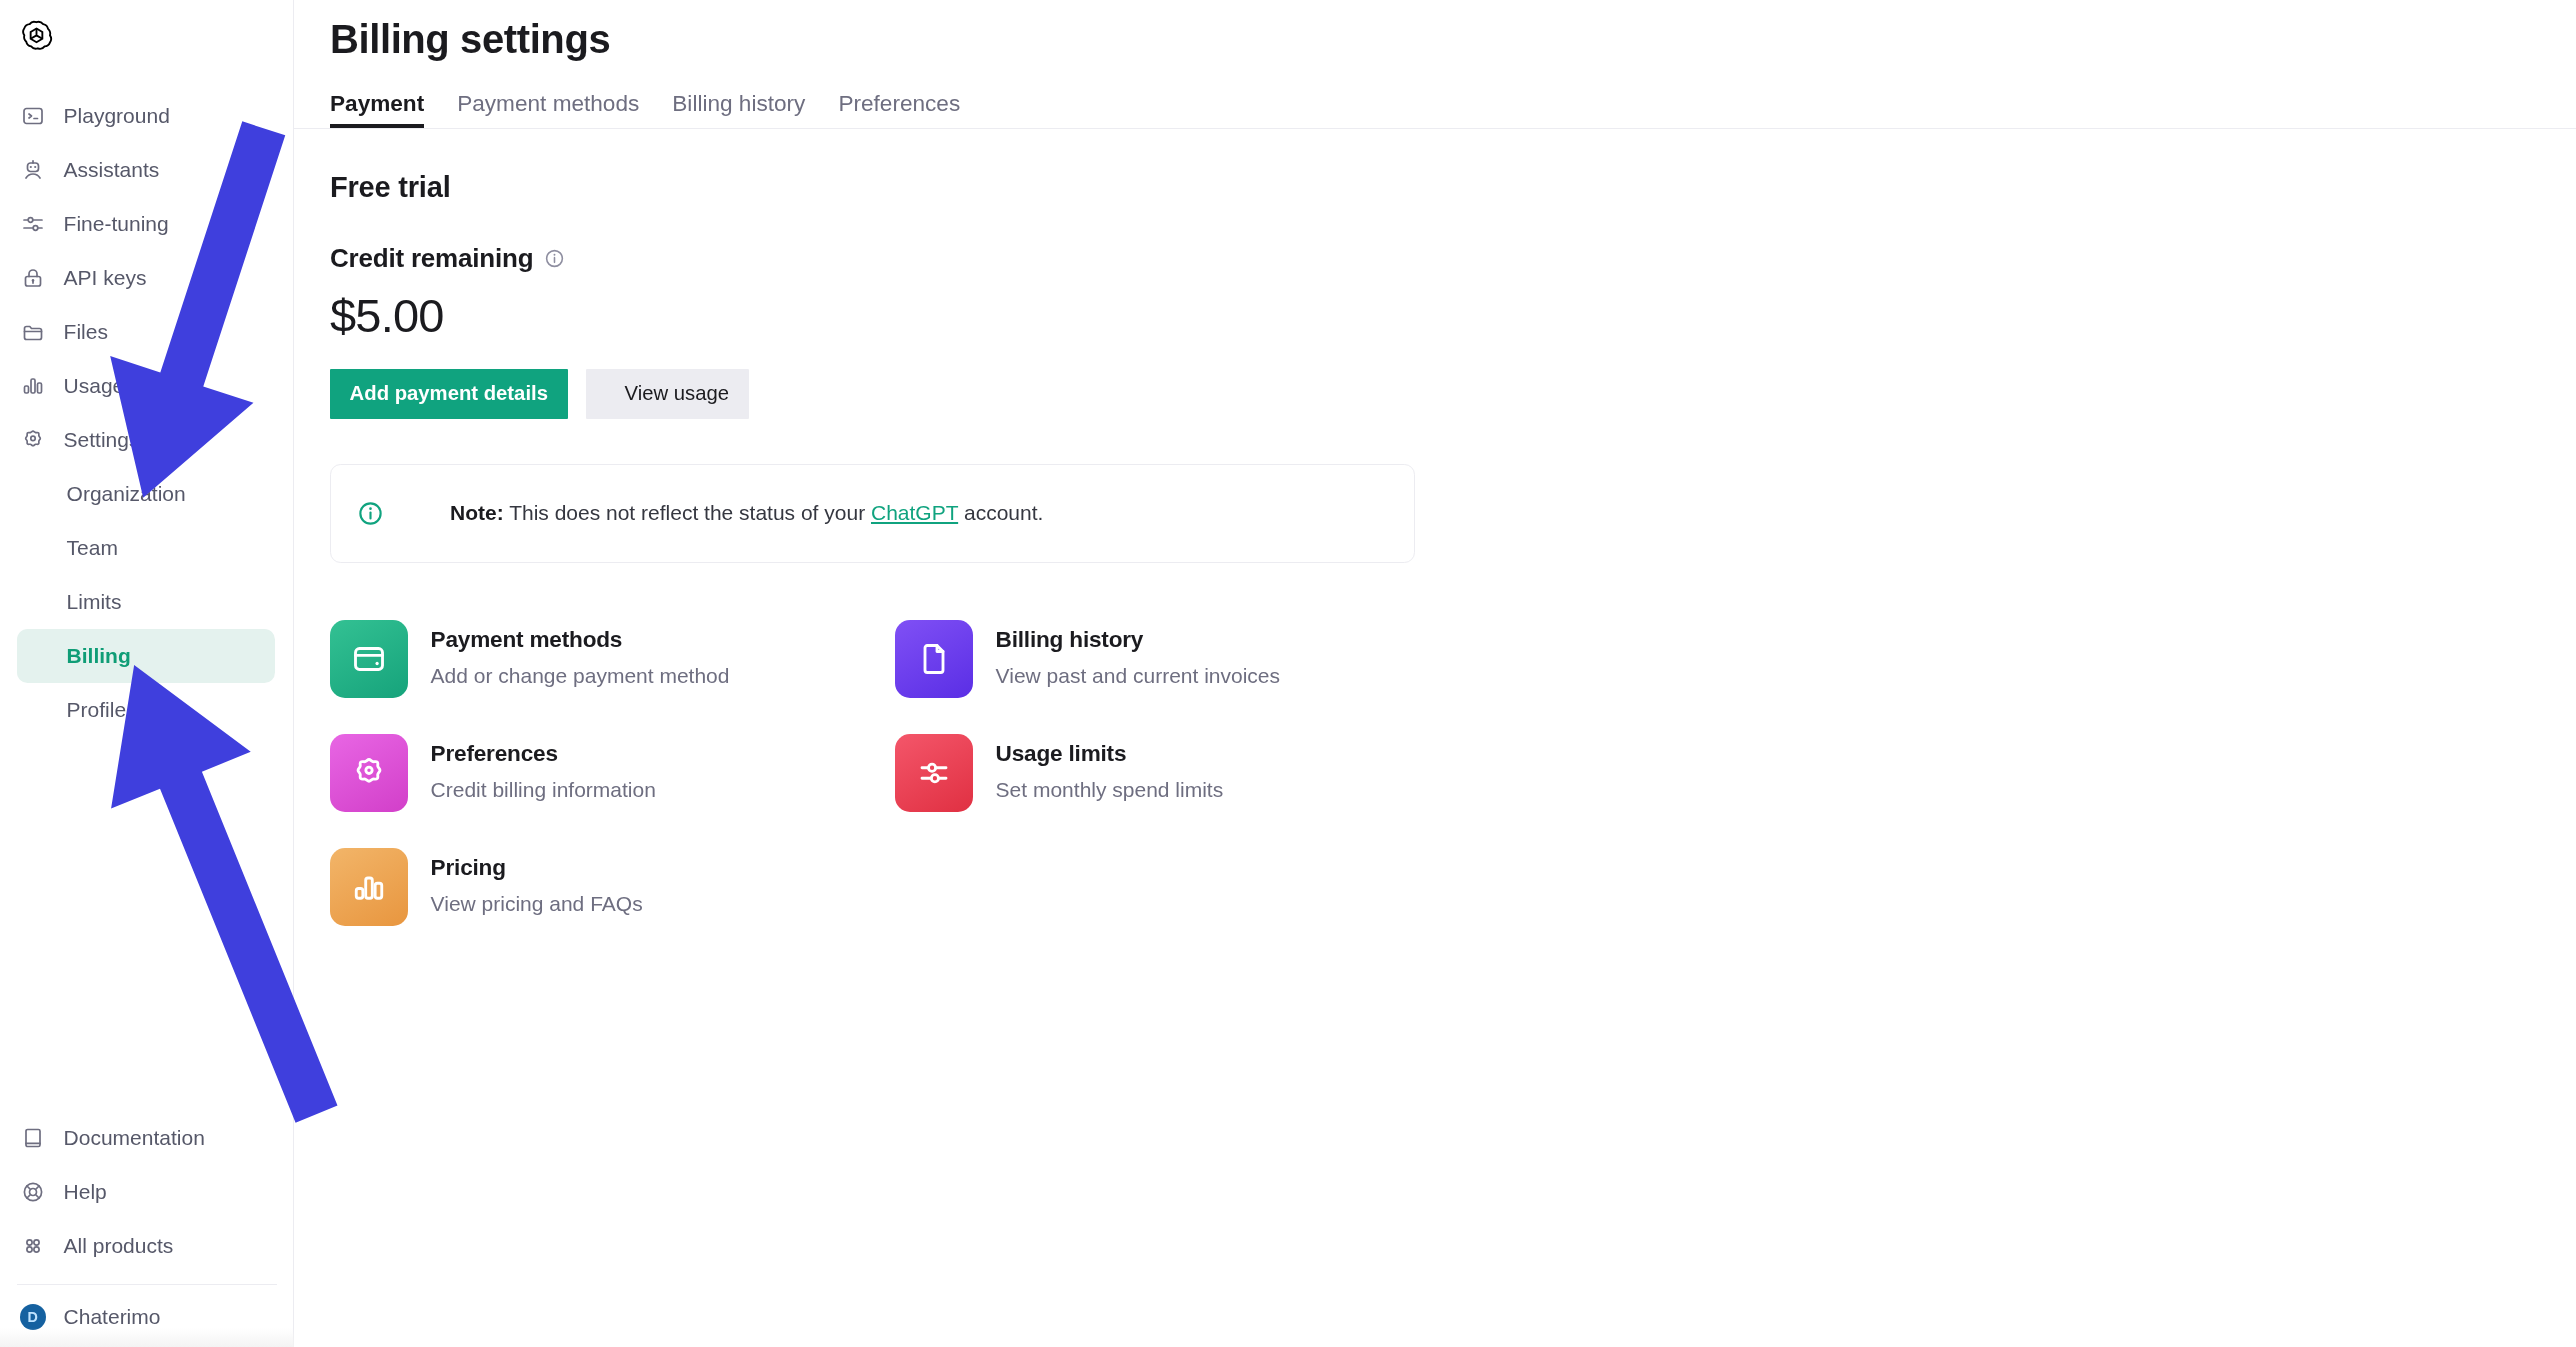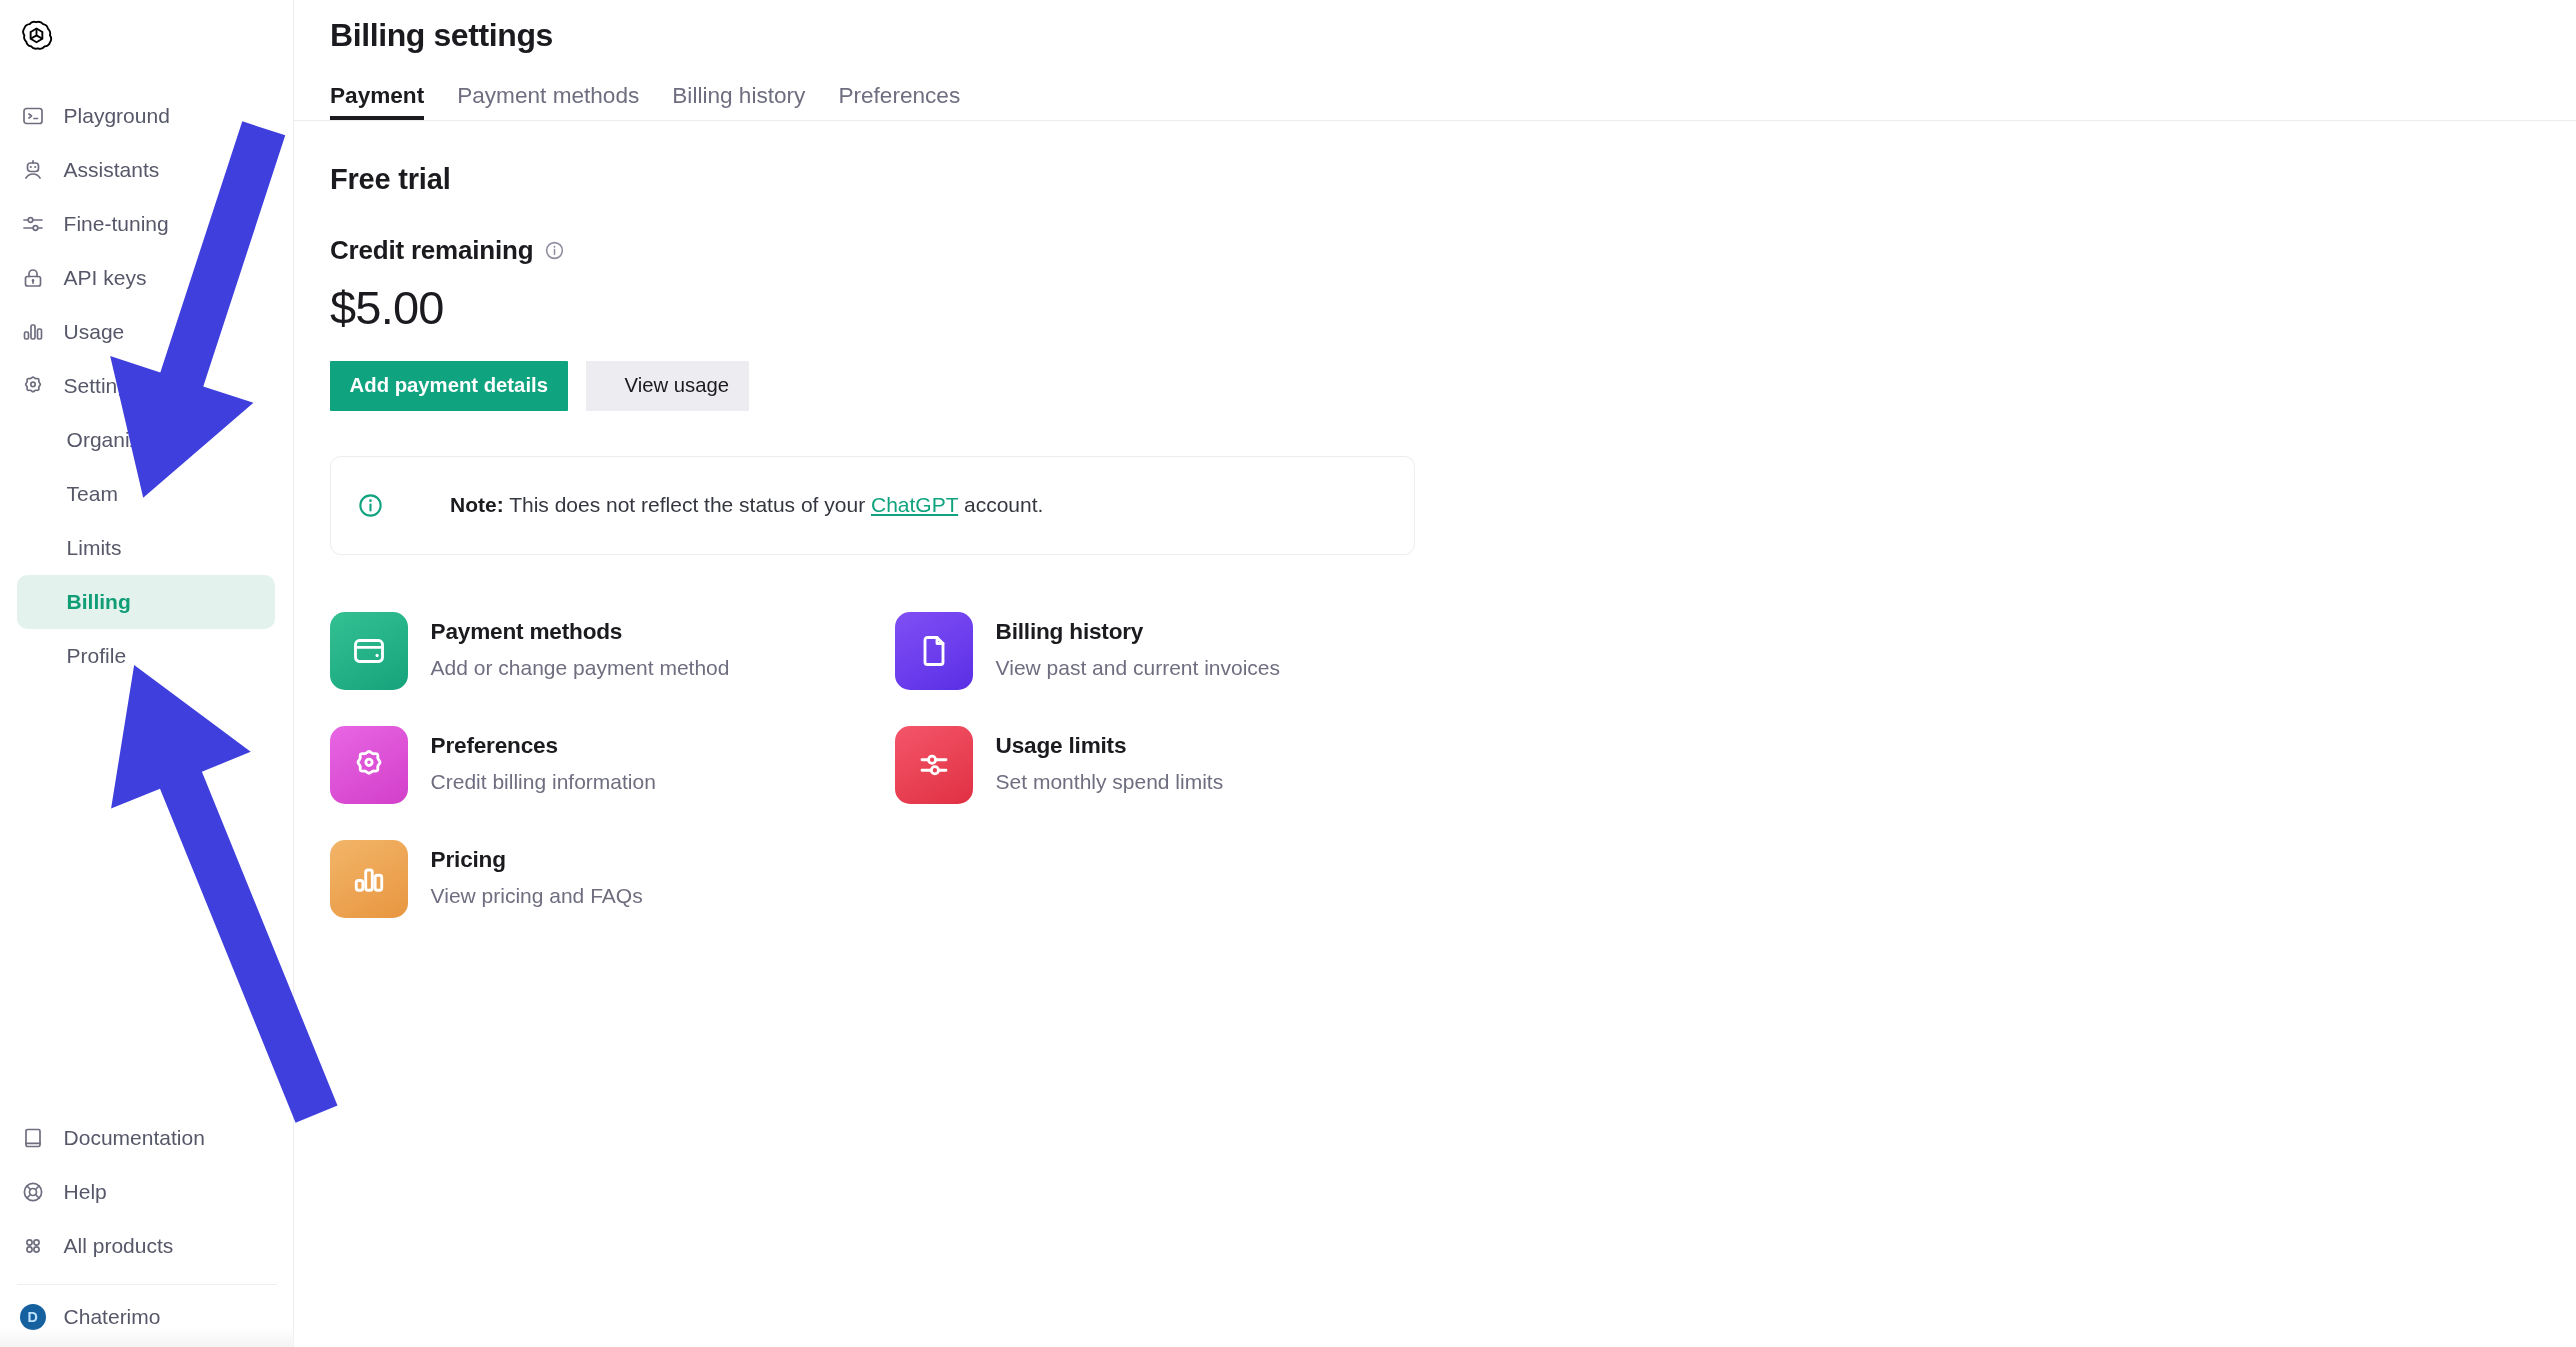--- a/index.html
+++ b/index.html
@@ -84,7 +84,7 @@
   
   #main { flex: 1 1 auto; position: relative; height: 1348px; background: #fff; }
   .page-title {
-    font-size: 32px; font-weight: bold; color: #1b1b1f;
+    font-size: 40px; font-weight: bold; color: #1b1b1f;
     padding: 16.6px 0 0 36px; letter-spacing: -0.4px;
   }
   .tabs {

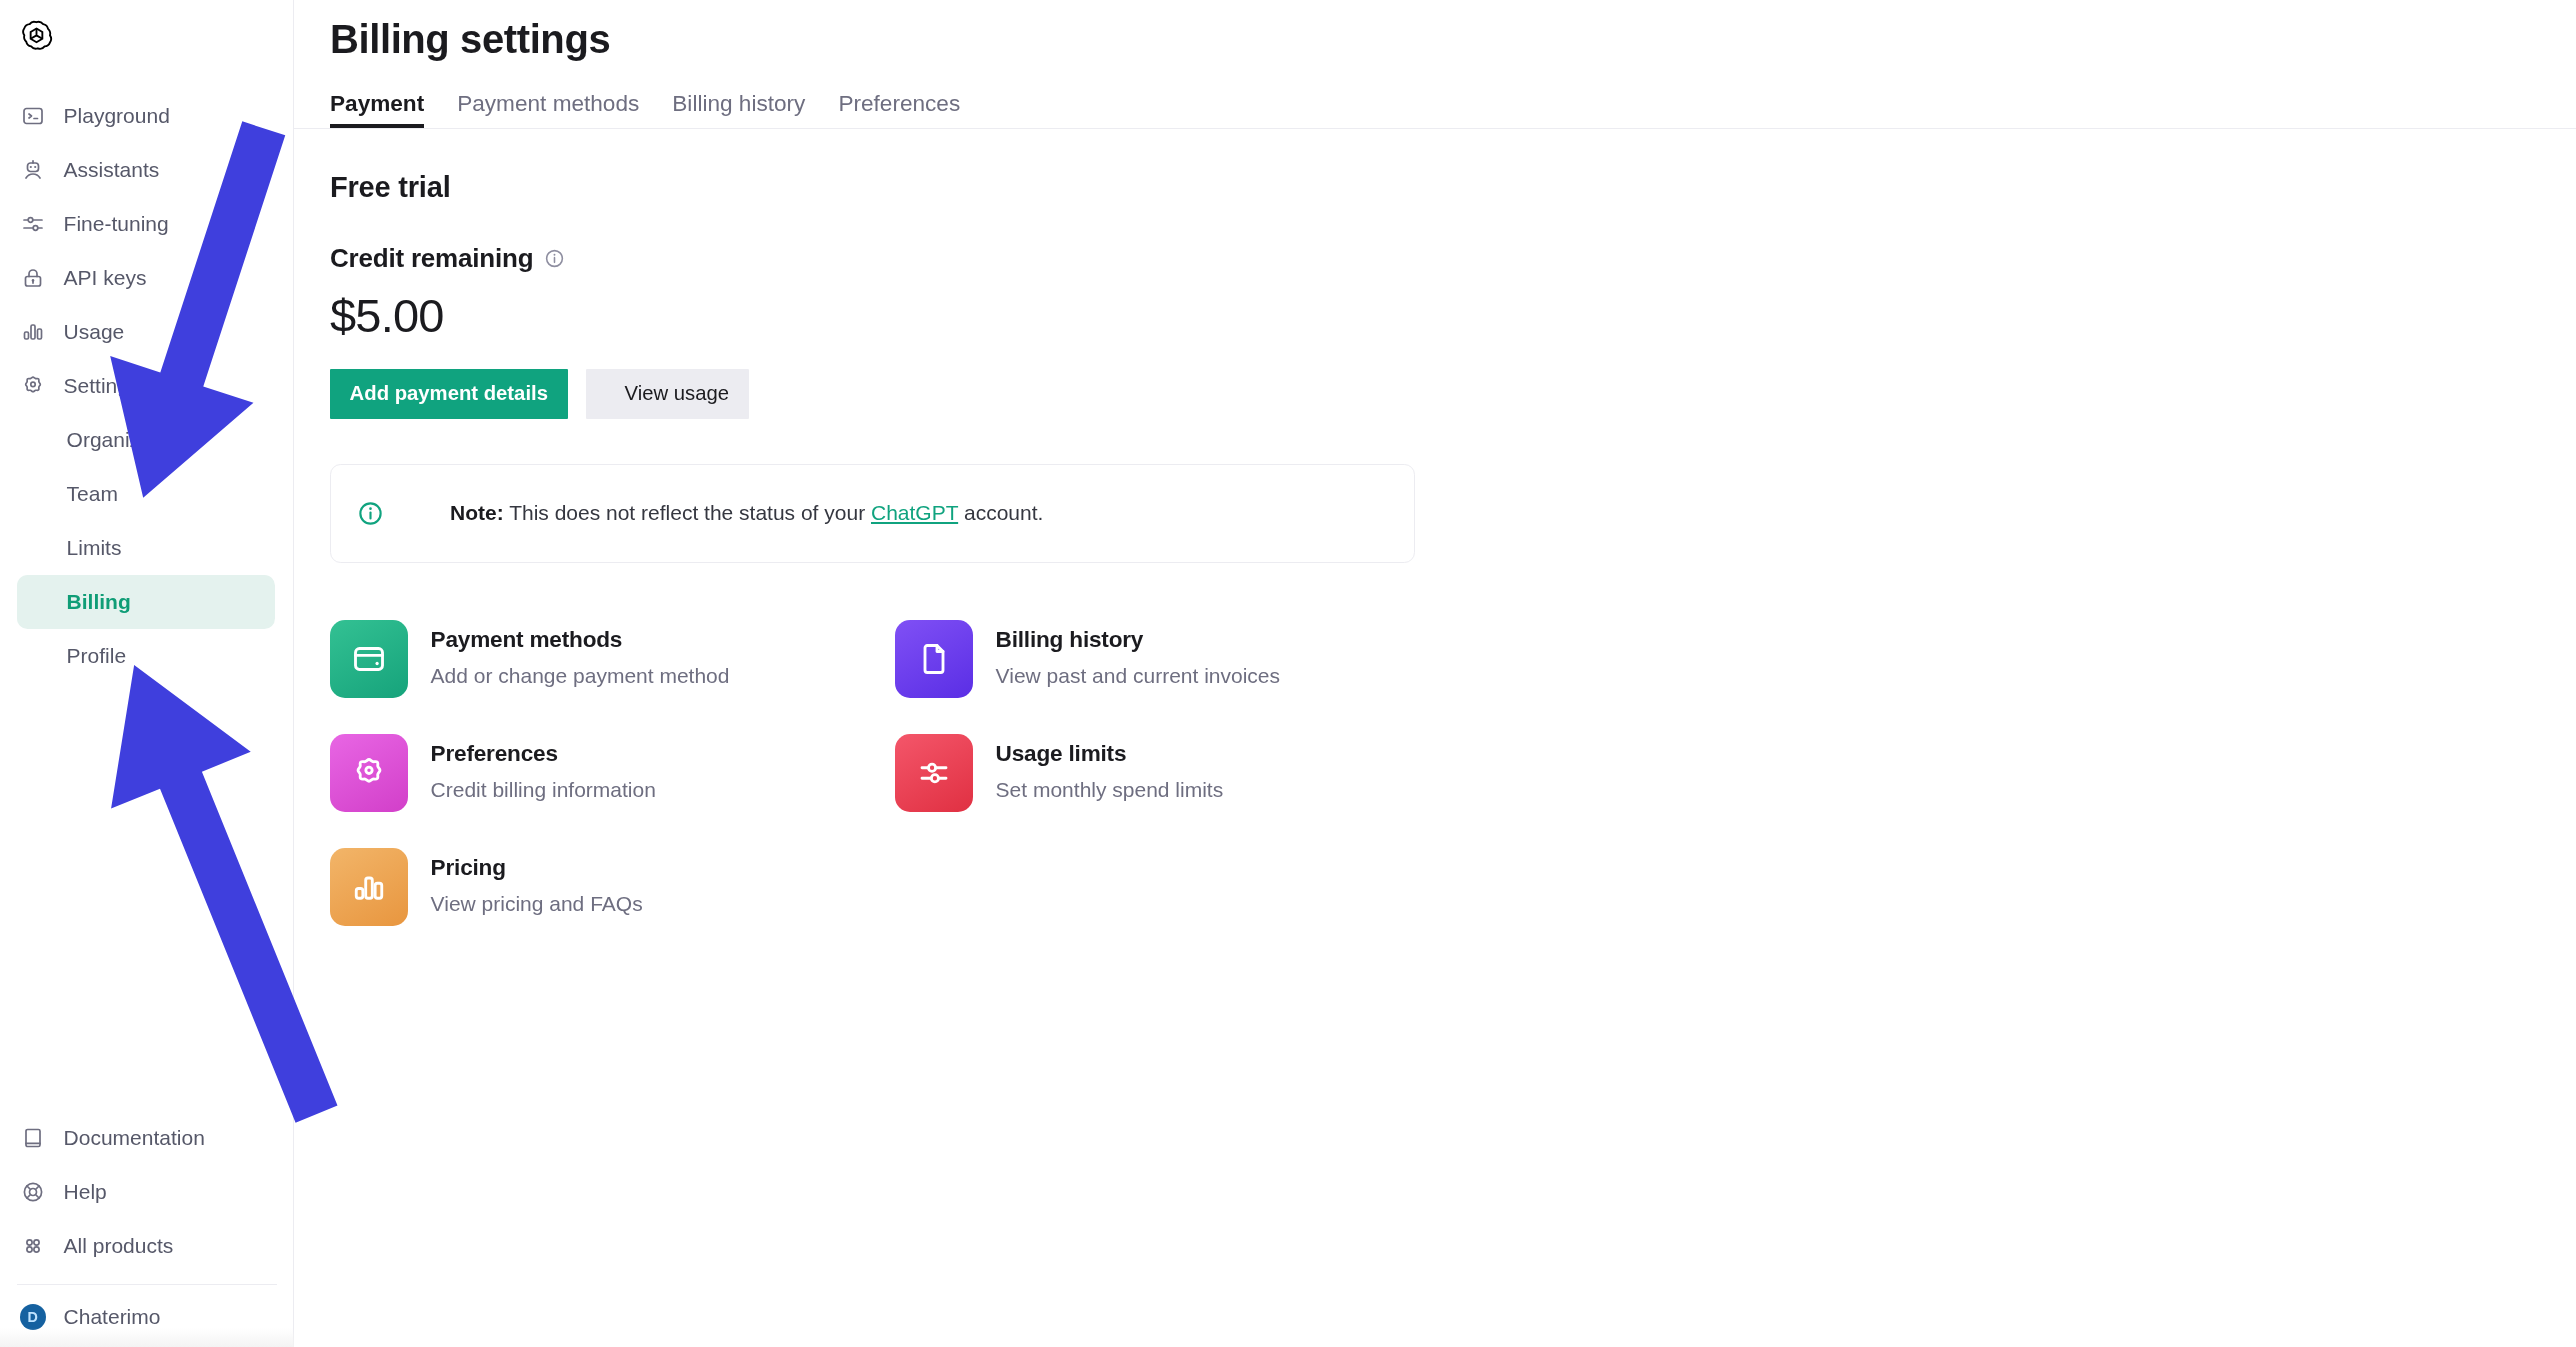--- a/index.html
+++ b/index.html
@@ -215,6 +215,15 @@
         <span class="nav-label">API keys</span>
       </div>
 
+      <div class="nav-item">
+        <span class="ico">
+          <svg viewBox="0 0 24 24" fill="none" stroke="#6e6e80" stroke-width="1.7" stroke-linecap="round" stroke-linejoin="round">
+            <path d="M3.5 8.5a2 2 0 0 1 2-2h3.3l1.7 2h8a2 2 0 0 1 2 2v7a2 2 0 0 1-2 2h-13a2 2 0 0 1-2-2z"></path>
+              <path d="M3.5 11.5h17"></path>
+          </svg>
+        </span>
+        <span class="nav-label">Files</span>
+      </div>
 
       <div class="nav-item">
         <span class="ico">

